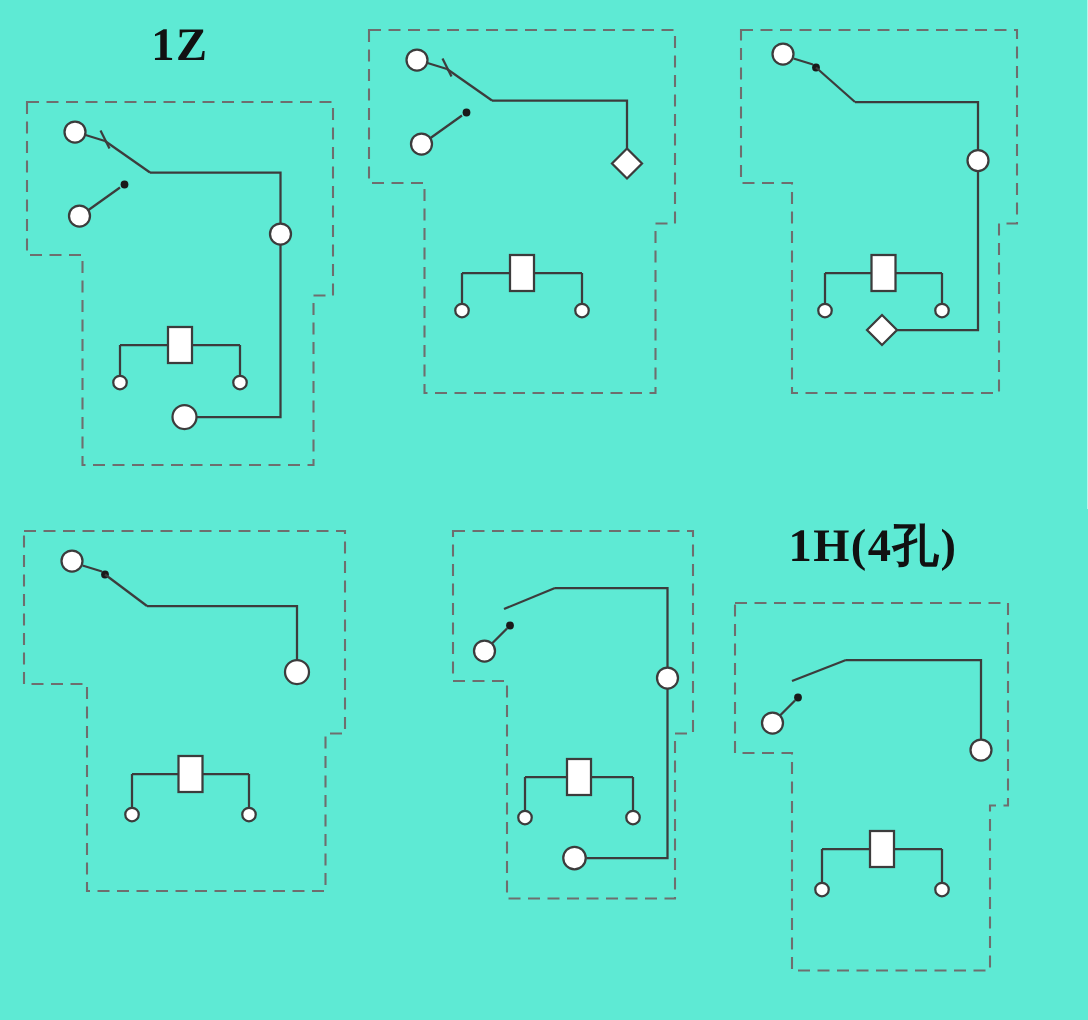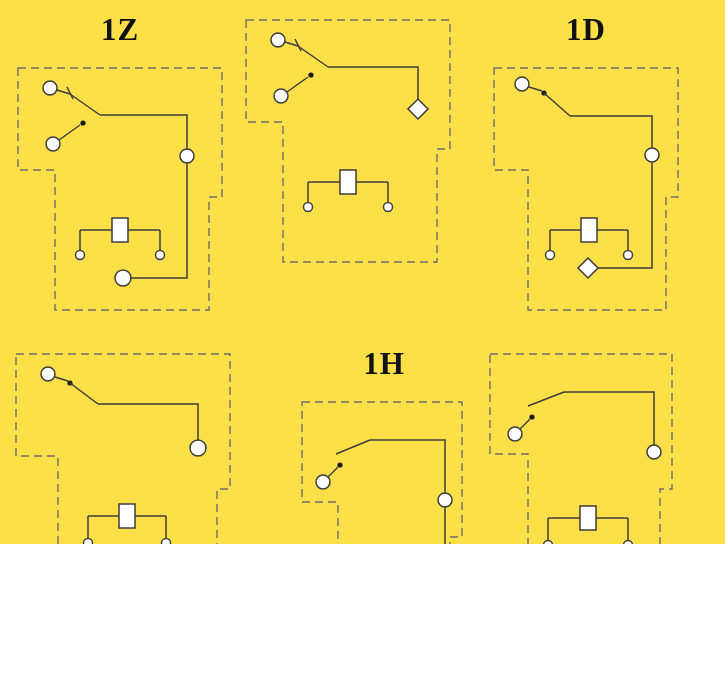--- a/index.html
+++ b/index.html
@@ -6,8 +6,8 @@
   .page {
     position: relative;
     width: 725px;
-    height: 544px;
-    background: #fde047;
+    height: 680px;
+    background: #5eead4;
     overflow: hidden;
     font-family: "Liberation Serif", serif;
   }

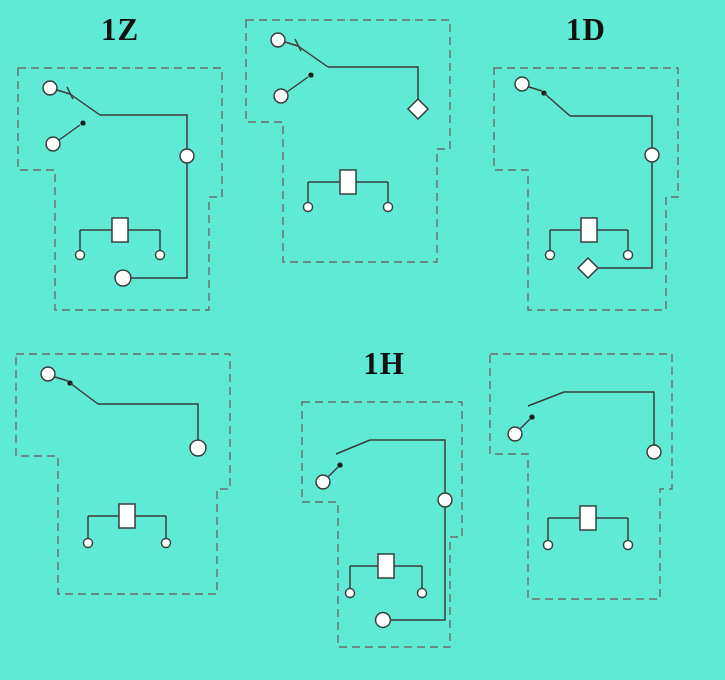--- a/index.html
+++ b/index.html
@@ -100,7 +100,6 @@
   </div>
 
   <div class="diag" style="left:486px; top:10px; width:200px;">
-    <span class="dlabel">1D</span>
     <svg width="200" height="262" viewBox="0 0 200 262">
       <path class="outline" d="M8 10 L192 10 L192 139 L180 139 L180 252 L42 252 L42 112 L8 112 Z"></path>
       <g>

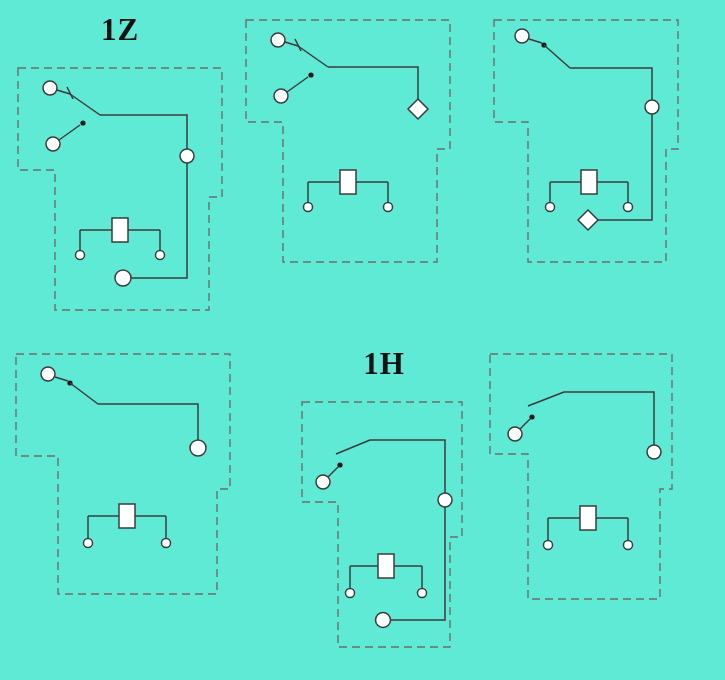--- a/index.html
+++ b/index.html
@@ -150,7 +150,6 @@
   </div>
 
   <div class="diag" style="left:294px; top:344px; width:180px;">
-    <span class="dlabel">1H</span>
     <svg width="180" height="266" viewBox="0 0 180 266">
       <path class="outline" d="M8 10 L168 10 L168 145 L156 145 L156 255 L44 255 L44 110 L8 110 Z"></path>
       <g>

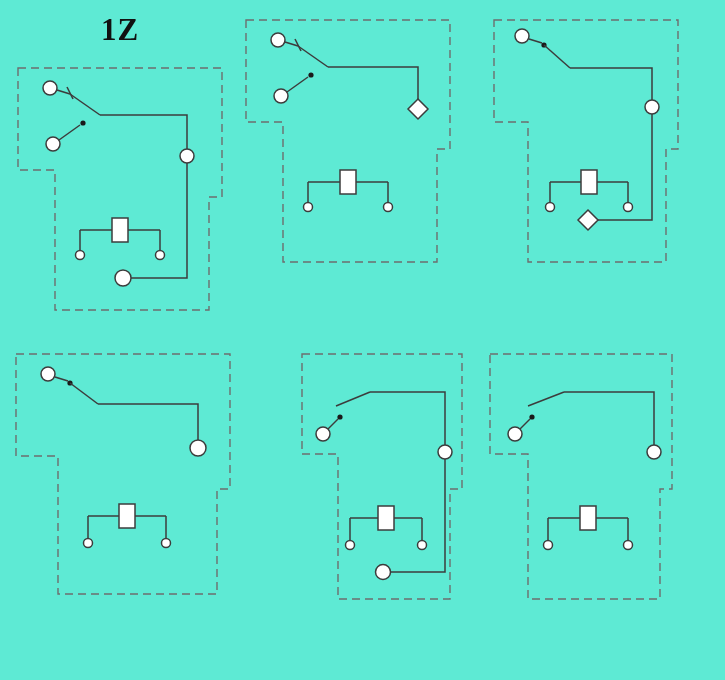--- a/index.html
+++ b/index.html
@@ -176,6 +176,7 @@
   </div>
 
   <div class="diag" style="left:482px; top:344px; width:200px;">
+    <span class="dlabel">1H(4孔)</span>
     <svg width="200" height="266" viewBox="0 0 200 266">
       <path class="outline" d="M8 10 L190 10 L190 145 L178 145 L178 255 L46 255 L46 110 L8 110 Z"></path>
       <g>

